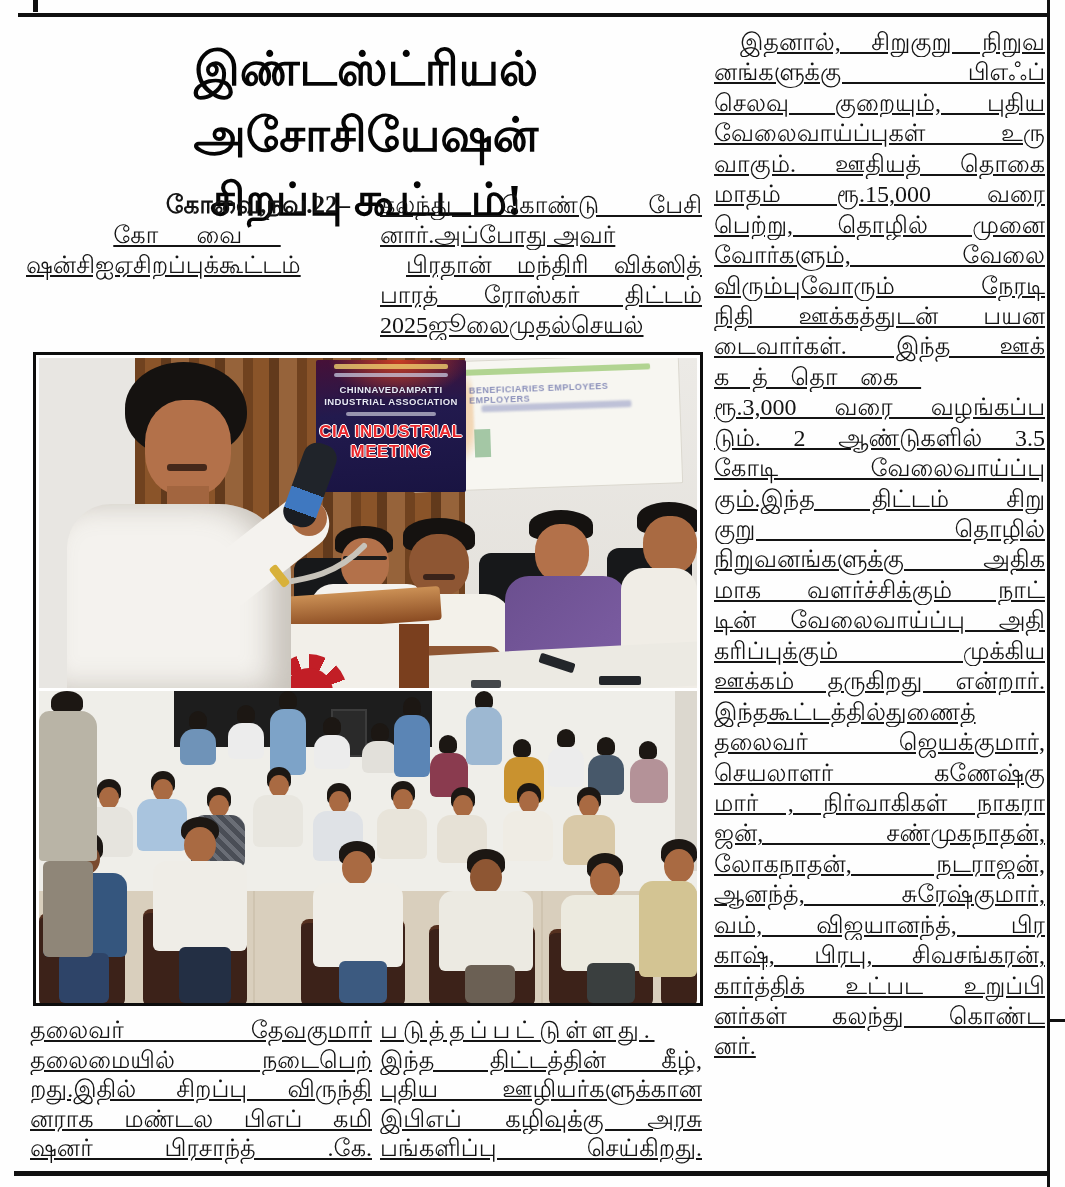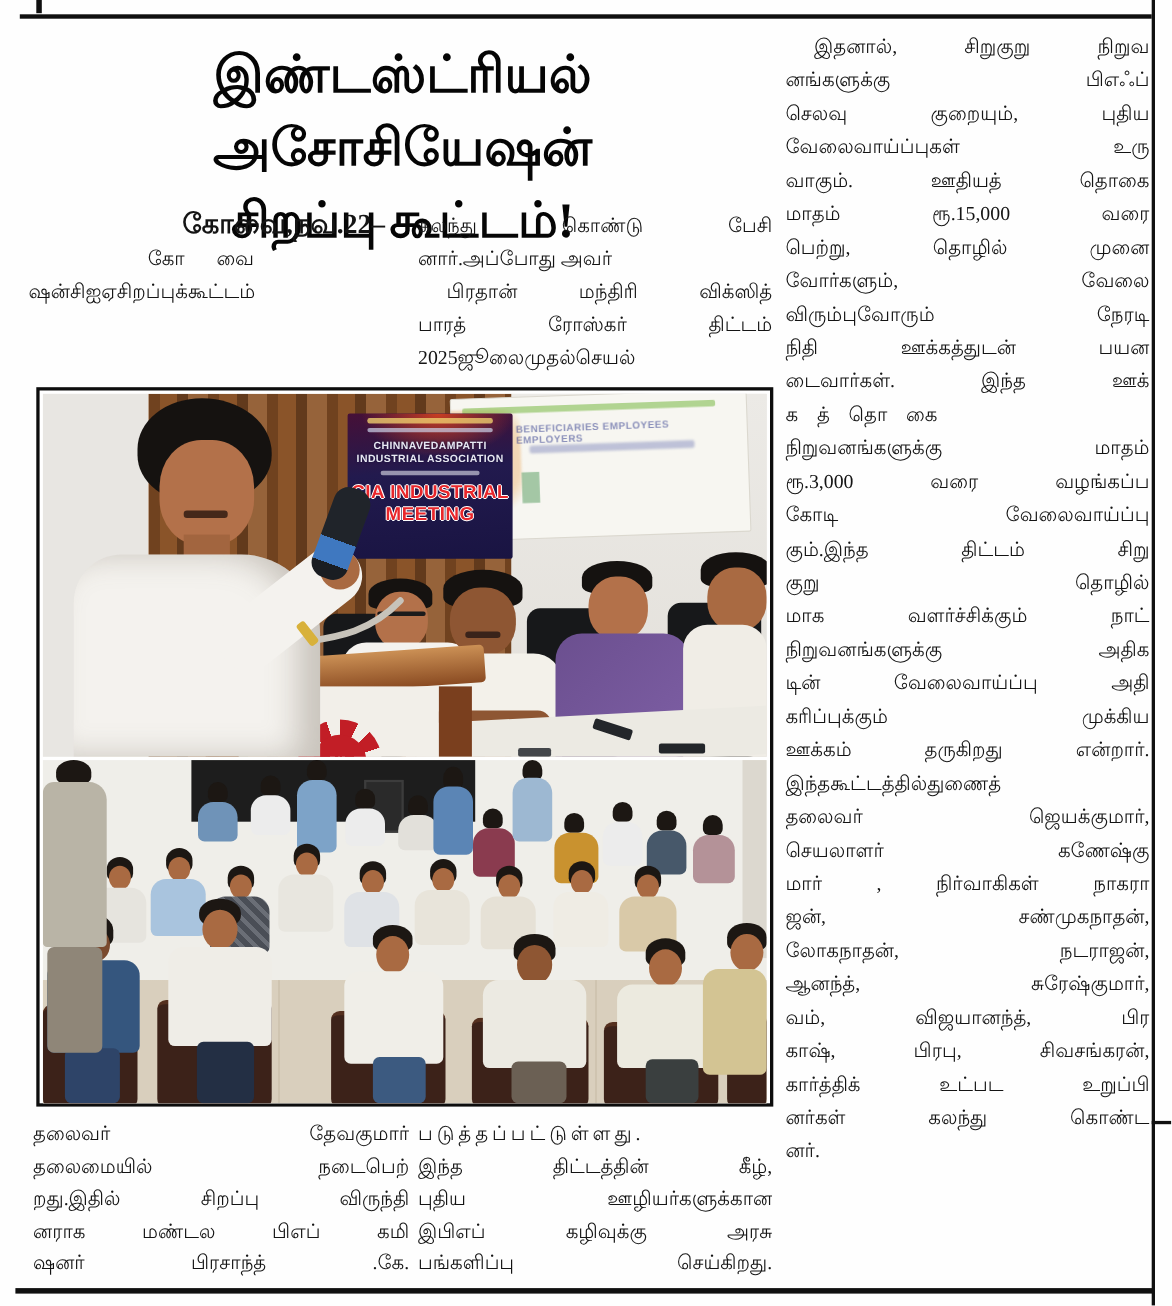--- a/index.html
+++ b/index.html
@@ -14,7 +14,7 @@
   .hl2{font-size:45px;line-height:64px;}
   
   .col{position:absolute;}
-  .ln{height:30px;line-height:30px;font-size:18px;overflow:hidden;white-space:normal;}
+  .ln{height:30px;line-height:30px;font-size:24px;overflow:hidden;white-space:normal;text-decoration:underline;}
   .rcol .ln{height:30.45px;line-height:30.45px;}
   .bcol .ln{height:29.5px;line-height:29.5px;}
   .j{text-align:justify;text-align-last:justify;}

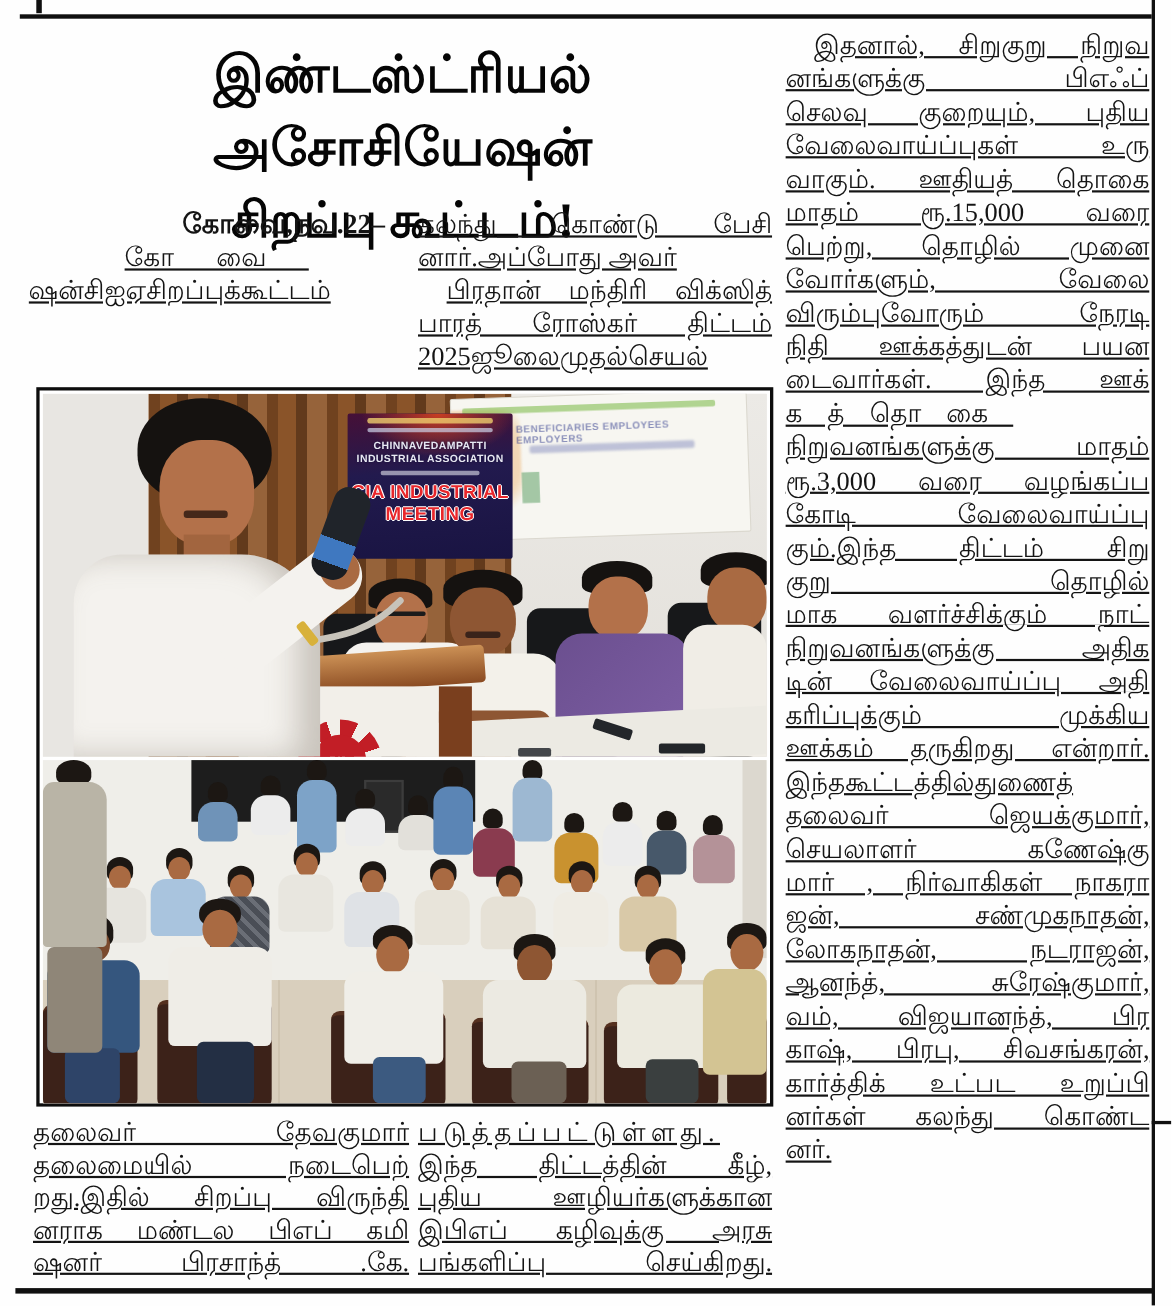--- a/index.html
+++ b/index.html
@@ -43,7 +43,7 @@
   .slideFlag{position:absolute;left:62px;top:68px;width:16px;height:28px;background:#3e8f4a;opacity:.45;filter:blur(.6px);}
   .banner{position:absolute;left:277px;top:2px;width:150px;height:132px;border-radius:2px;overflow:hidden;
           background:linear-gradient(175deg,#461037 0%,var(--banner_bg,#221a4e) 40%,#191442 100%);
-          text-align:center;font-family:"Liberation Sans",sans-serif;margin-top:16px;}
+          text-align:center;font-family:"Liberation Sans",sans-serif;}
   .banner::before{content:"";position:absolute;left:0;top:0;right:0;height:46px;
           background:radial-gradient(ellipse at 55% 0%,rgba(225,70,30,.85),transparent 60%);}
   .bbar{position:relative;margin:4px auto 0;width:76%;height:5px;border-radius:2px;background:rgba(238,205,110,.8);filter:blur(.4px);}

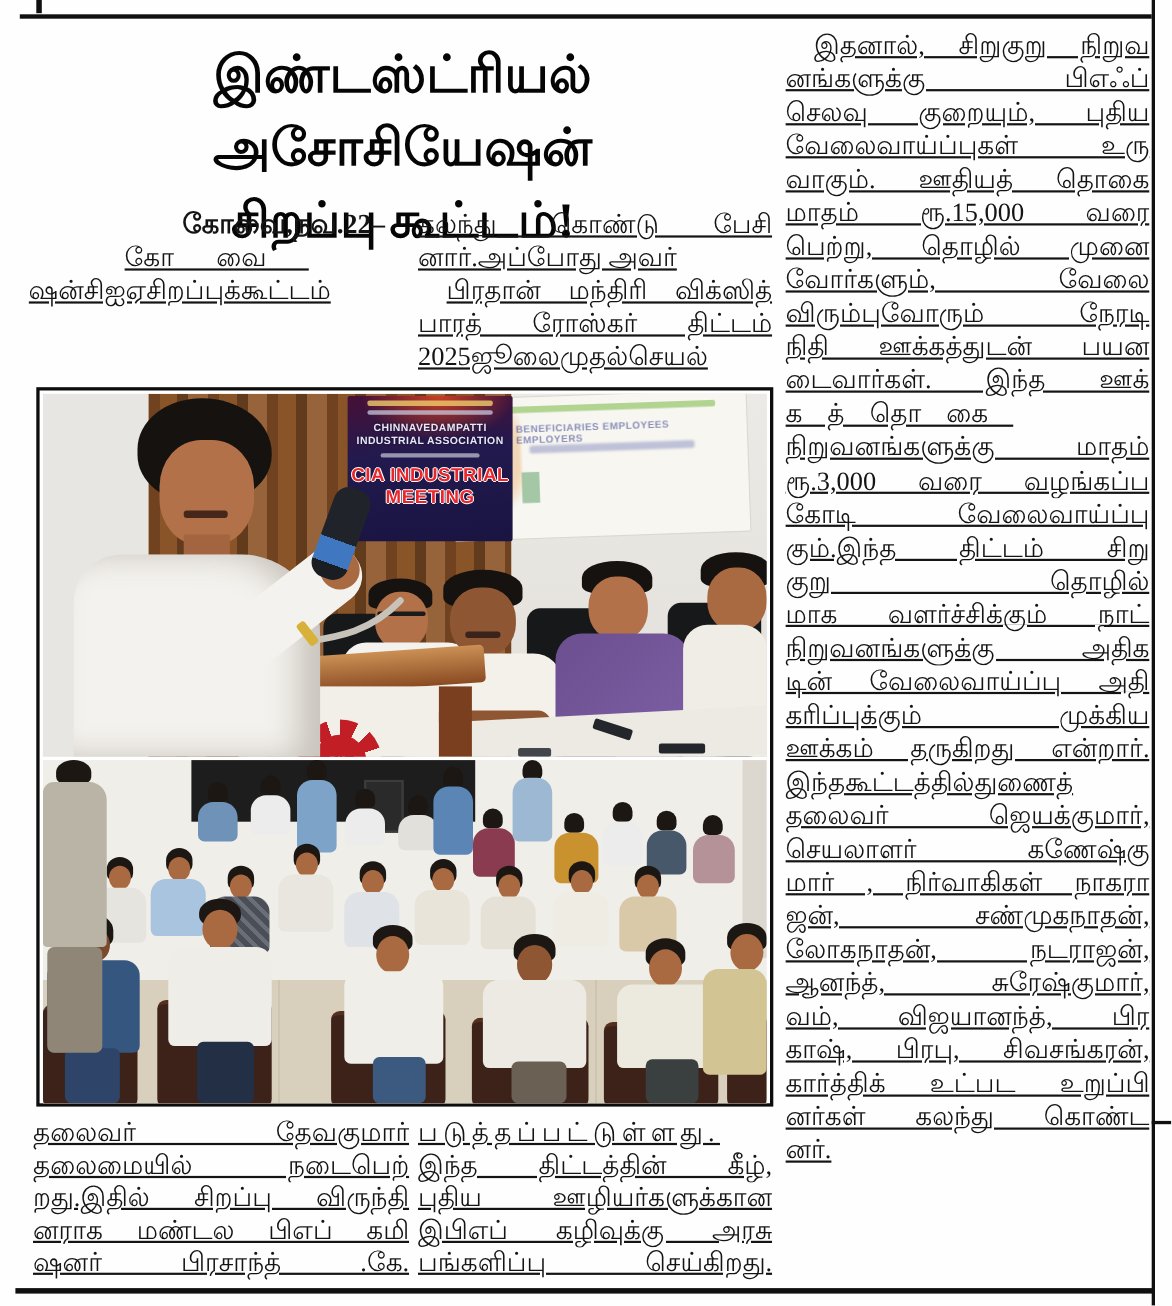--- a/index.html
+++ b/index.html
@@ -132,7 +132,6 @@
         <div class="ln j">நிதி ஊக்கத்துடன் பயன</div>
         <div class="ln j">டைவார்கள். இந்த ஊக்</div>
         <div class="ln sp2">கத்தொகை</div>
-        <div class="ln j">நிறுவனங்களுக்கு மாதம்</div>
         <div class="ln j">ரூ.3,000 வரை வழங்கப்ப</div>
         <div class="ln j">கோடி வேலைவாய்ப்பு</div>
         <div class="ln j">கும்.இந்த திட்டம் சிறு</div>

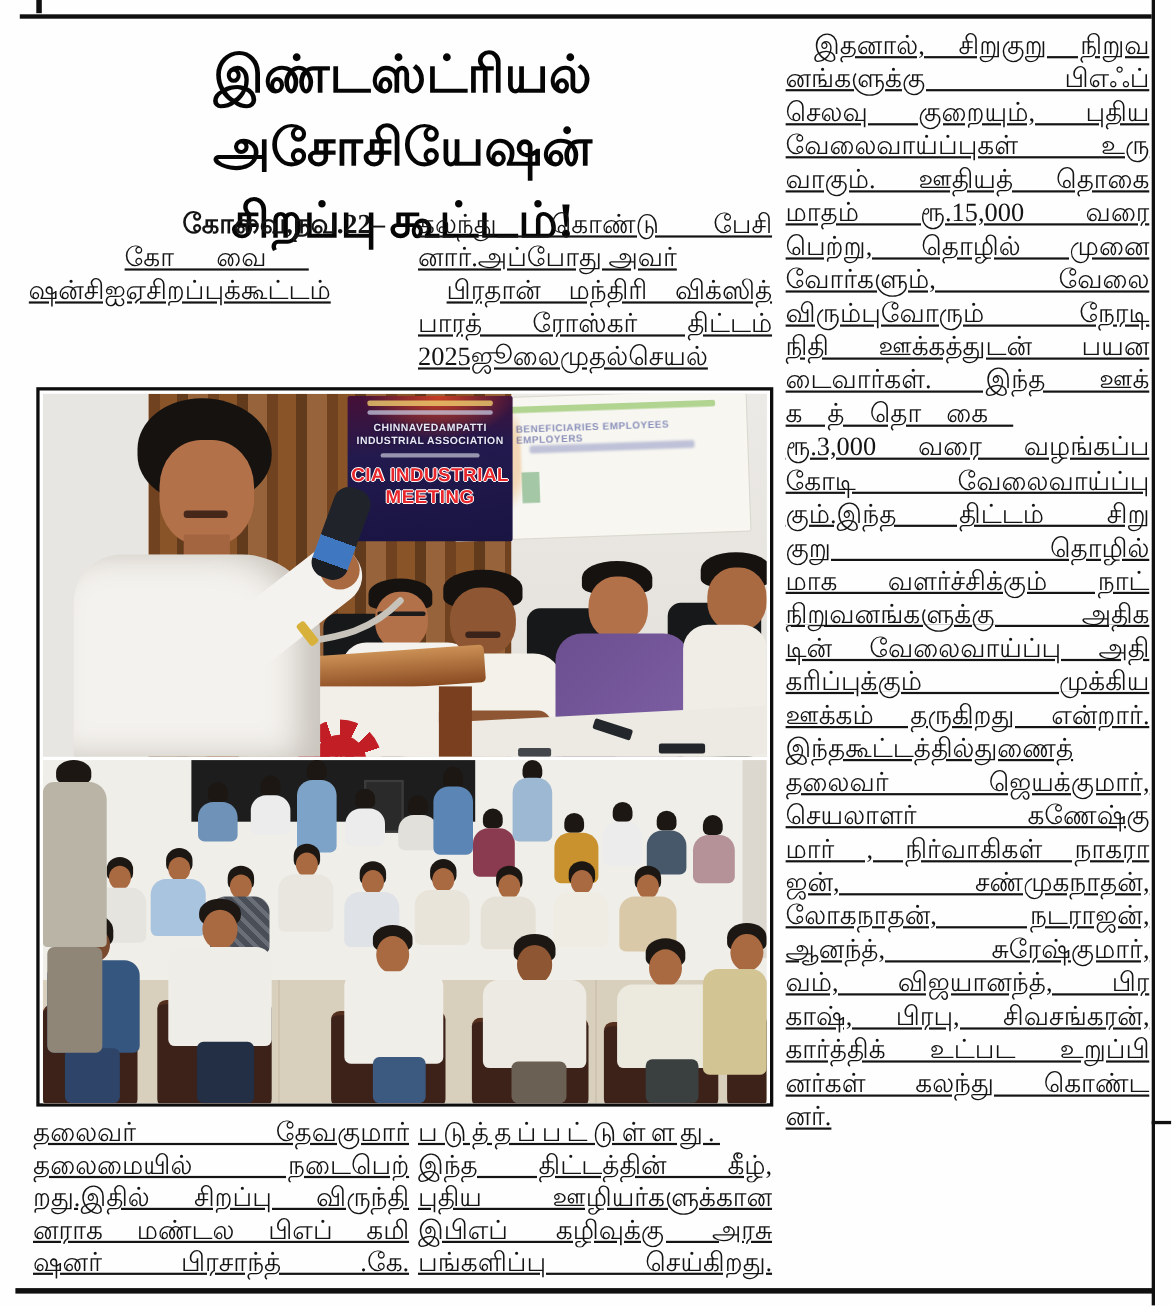--- a/index.html
+++ b/index.html
@@ -133,6 +133,7 @@
         <div class="ln j">டைவார்கள். இந்த ஊக்</div>
         <div class="ln sp2">கத்தொகை</div>
         <div class="ln j">ரூ.3,000 வரை வழங்கப்ப</div>
+        <div class="ln j">டும். 2 ஆண்டுகளில் 3.5</div>
         <div class="ln j">கோடி வேலைவாய்ப்பு</div>
         <div class="ln j">கும்.இந்த திட்டம் சிறு</div>
         <div class="ln j">குறு தொழில்</div>

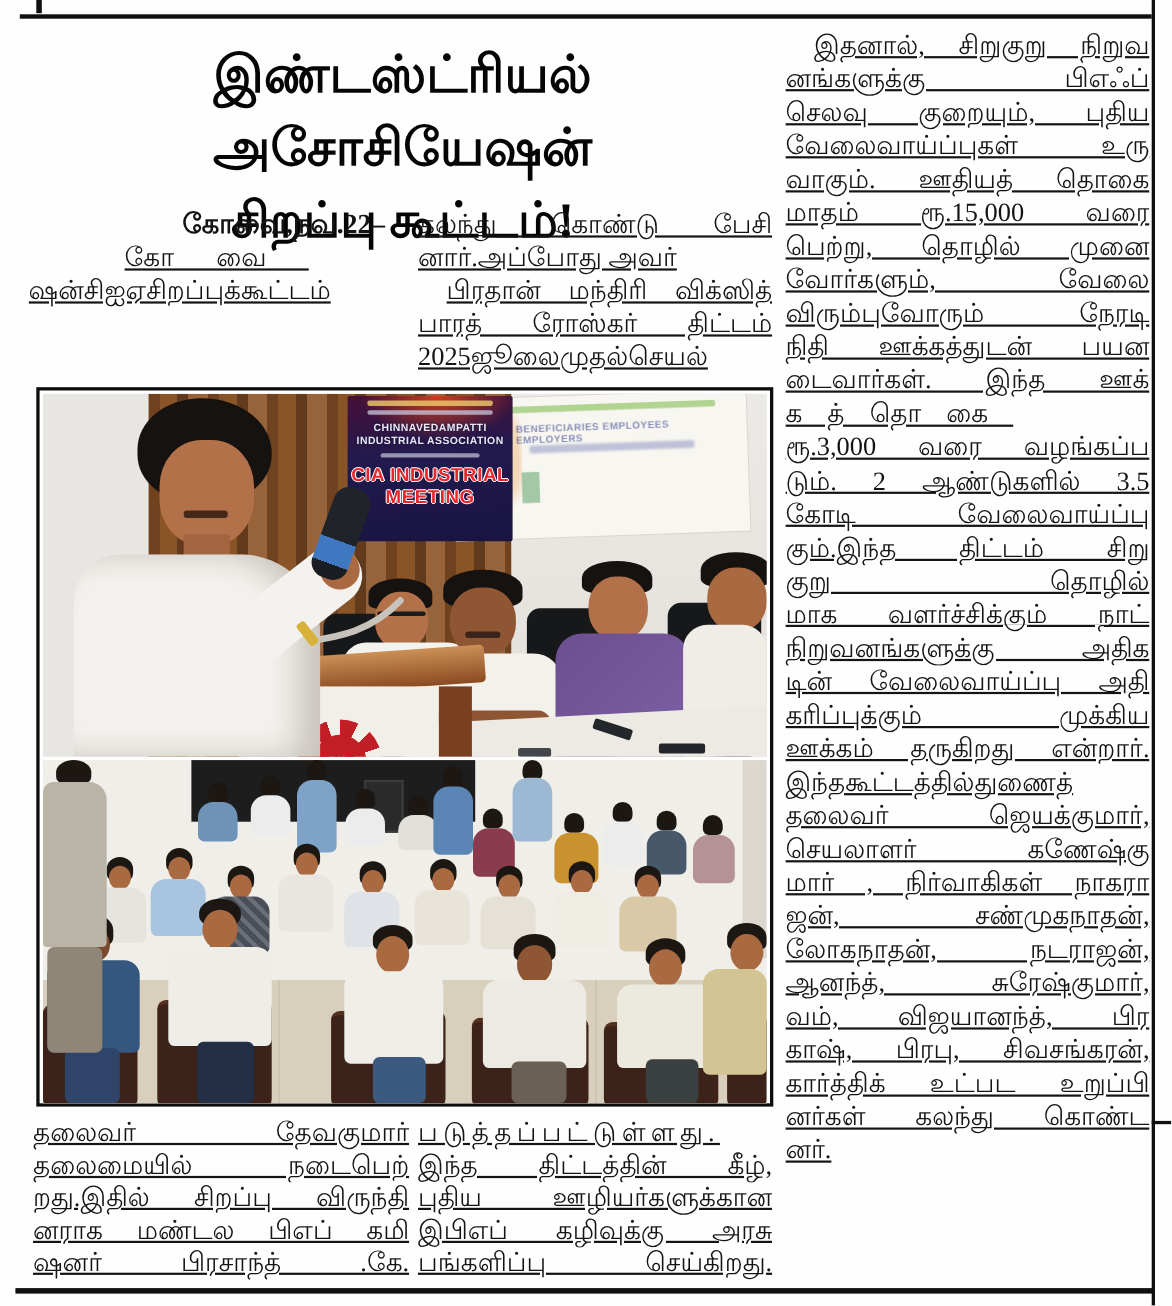--- a/index.html
+++ b/index.html
@@ -137,8 +137,8 @@
         <div class="ln j">கோடி வேலைவாய்ப்பு</div>
         <div class="ln j">கும்.இந்த திட்டம் சிறு</div>
         <div class="ln j">குறு தொழில்</div>
+        <div class="ln j">நிறுவனங்களுக்கு அதிக</div>
         <div class="ln j">மாக வளர்ச்சிக்கும் நாட்</div>
-        <div class="ln j">நிறுவனங்களுக்கு அதிக</div>
         <div class="ln j">டின் வேலைவாய்ப்பு அதி</div>
         <div class="ln j">கரிப்புக்கும் முக்கிய</div>
         <div class="ln j">ஊக்கம் தருகிறது என்றார்.</div>

